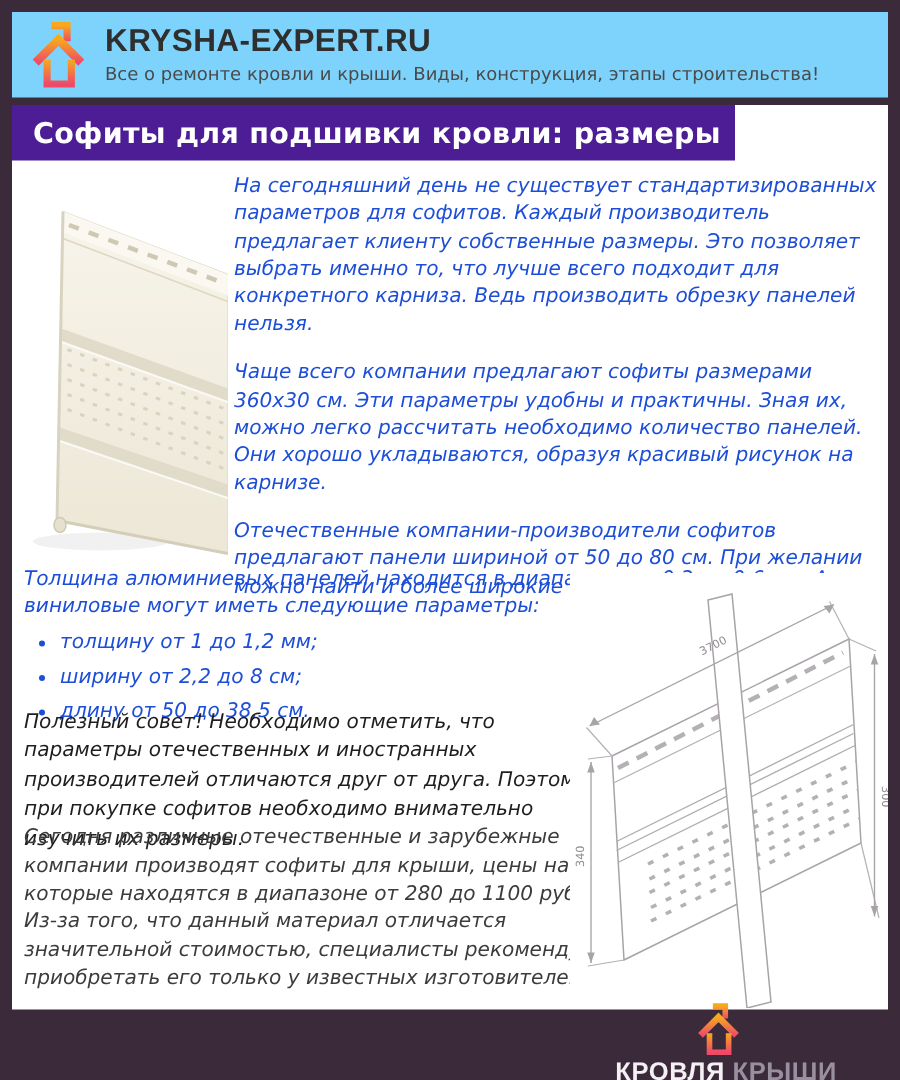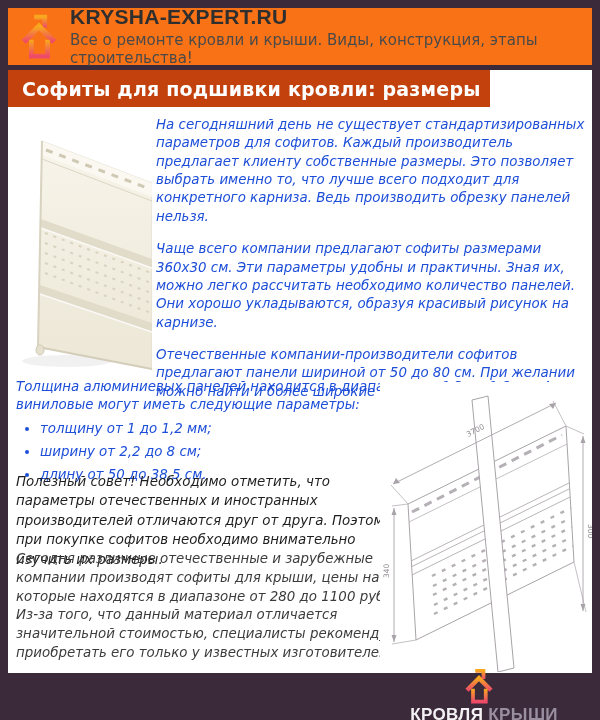--- a/index.html
+++ b/index.html
@@ -14,7 +14,7 @@
   
   .header-card{
     position:absolute;left:8px;top:8px;width:584px;height:57px;
-    background:#f97316;display:flex;align-items:center;padding:0 0 0 12px;box-sizing:border-box;
+    background:#7dd3fc;display:flex;align-items:center;padding:0 0 0 12px;box-sizing:border-box;
   }
   .logo-icon{width:38px;height:46px;flex:0 0 auto;}
   .header-text{margin-left:12px;}

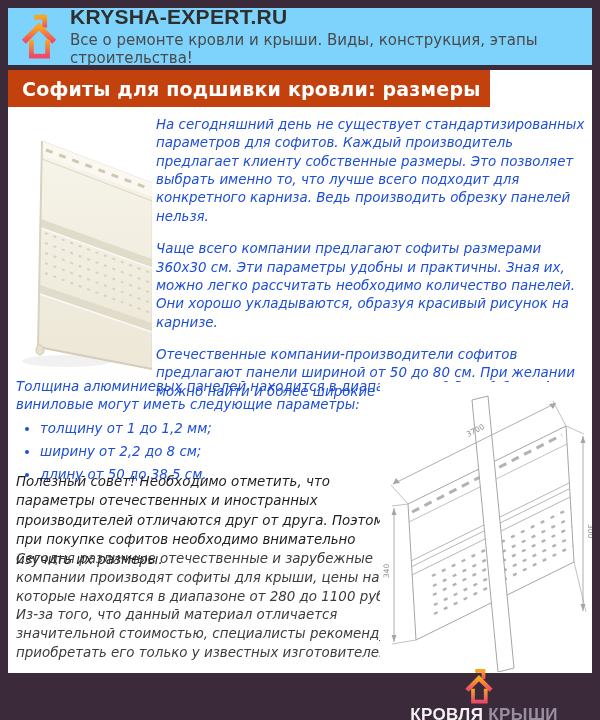--- a/index.html
+++ b/index.html
@@ -22,7 +22,7 @@
     font-family:"Liberation Sans","DejaVu Sans",sans-serif;
     font-size:21px;font-weight:bold;color:#2f2f2f;letter-spacing:.3px;line-height:1.05;
   }
-  .tagline{font-size:15px;color:#4a4a4a;margin-top:3px;}
+  .tagline{font-size:12px;color:#4a4a4a;margin-top:3px;}
 
   
   .main-card{

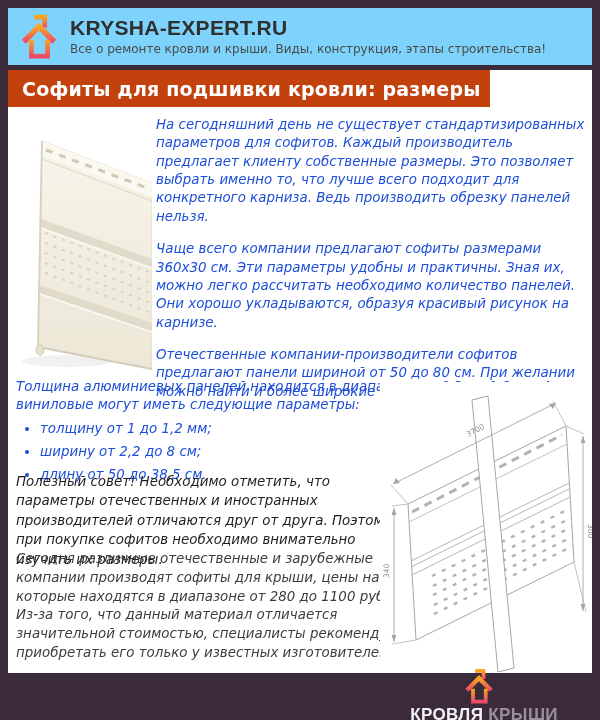--- a/index.html
+++ b/index.html
@@ -30,7 +30,7 @@
   }
   .title-bar{
     position:absolute;left:0;top:0;width:482px;height:37px;
-    background:#c2410c;color:#ffffff;display:flex;align-items:center;
+    background:#4c1d95;color:#ffffff;display:flex;align-items:center;
     padding-left:14px;box-sizing:border-box;
     font-size:19px;font-weight:bold;letter-spacing:.2px;
   }

